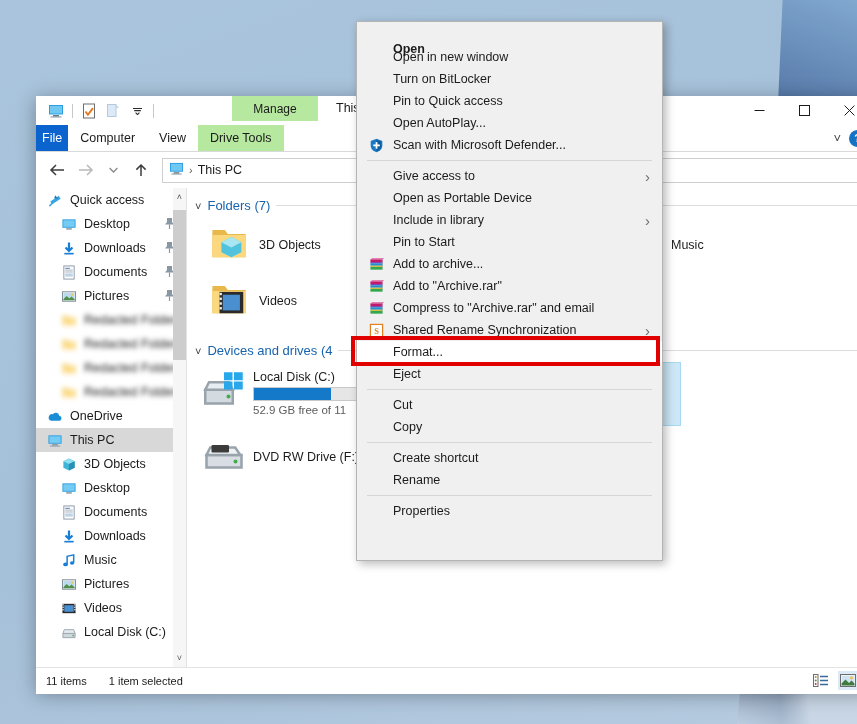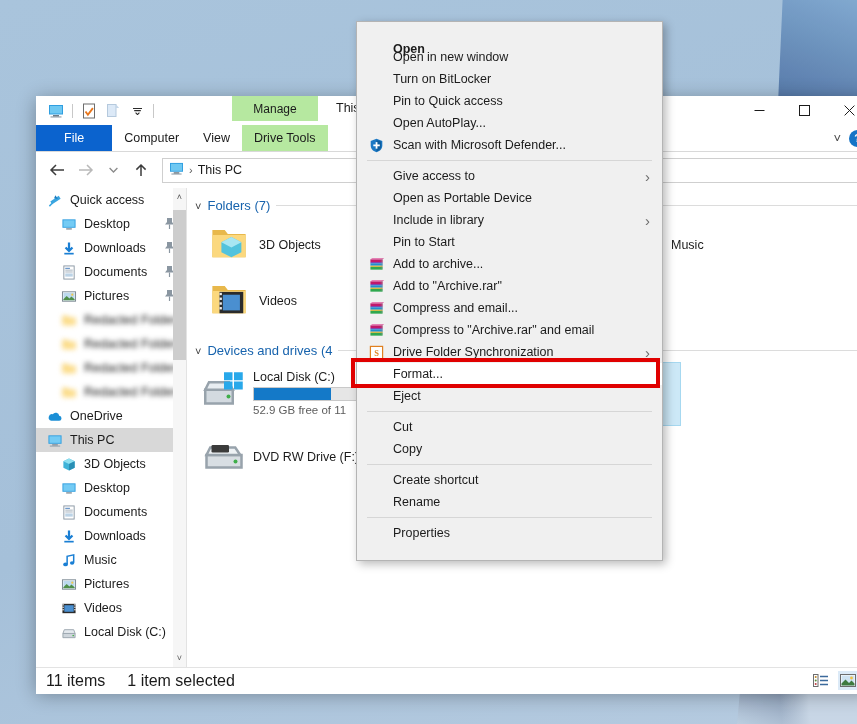--- a/index.html
+++ b/index.html
@@ -42,7 +42,7 @@
   .ribbon{height:26px;display:flex;align-items:stretch;border-bottom:1px solid #d9d9d9;
     position:relative;background:#fff;}
   .tab{display:flex;align-items:center;padding:0 12px;font-size:12.5px;color:#1b1b1b;}
-  .tab.file{background:#0b63ce;color:#fff;padding:0 28px;}
+  .tab.file{background:#0b63ce;color:#fff;padding:0 6px;}
   .tab.ctx{background:#b6e8a0;}
   .ribbon-right{position:absolute;right:6px;top:0;height:26px;display:flex;align-items:center;gap:8px;}
   .helpbtn{width:17px;height:17px;border-radius:50%;background:#1573c6;color:#fff;font-size:11px;

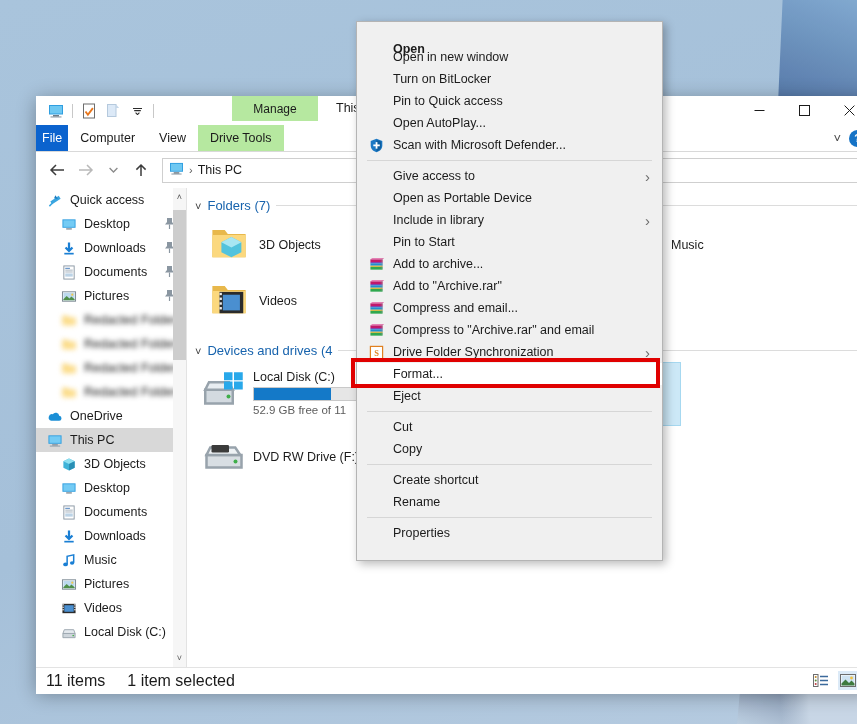--- a/index.html
+++ b/index.html
@@ -659,20 +659,6 @@
           <path d="M14.5 1.2v11l-2 1.3v-11z" fill="#8e8e8e" opacity=".35"></path>
         </svg>
       </span>
-      <span class="mlabel">Compress and email...</span>
-    </div>
-    <div class="mi">
-      <span class="mico">
-        <svg width="15" height="15" viewBox="0 0 16 16">
-          <path d="M1.5 2.5h13v3h-13z" fill="#c0186a"></path>
-          <path d="M1.5 5.5h13v1.2h-13z" fill="#6e2ea8"></path>
-          <path d="M1.5 6.7h13v2.6h-13z" fill="#1f8fd0"></path>
-          <path d="M1.5 9.3h13v1.2h-13z" fill="#f0b429"></path>
-          <path d="M1.5 10.5h13v3h-13z" fill="#2fa84f"></path>
-          <path d="M1.5 2.5l2-1.3h13l-2 1.3z" fill="#e05ba0"></path>
-          <path d="M14.5 1.2v11l-2 1.3v-11z" fill="#8e8e8e" opacity=".35"></path>
-        </svg>
-      </span>
       <span class="mlabel">Compress to "Archive.rar" and email</span>
     </div>
     <div class="mi">

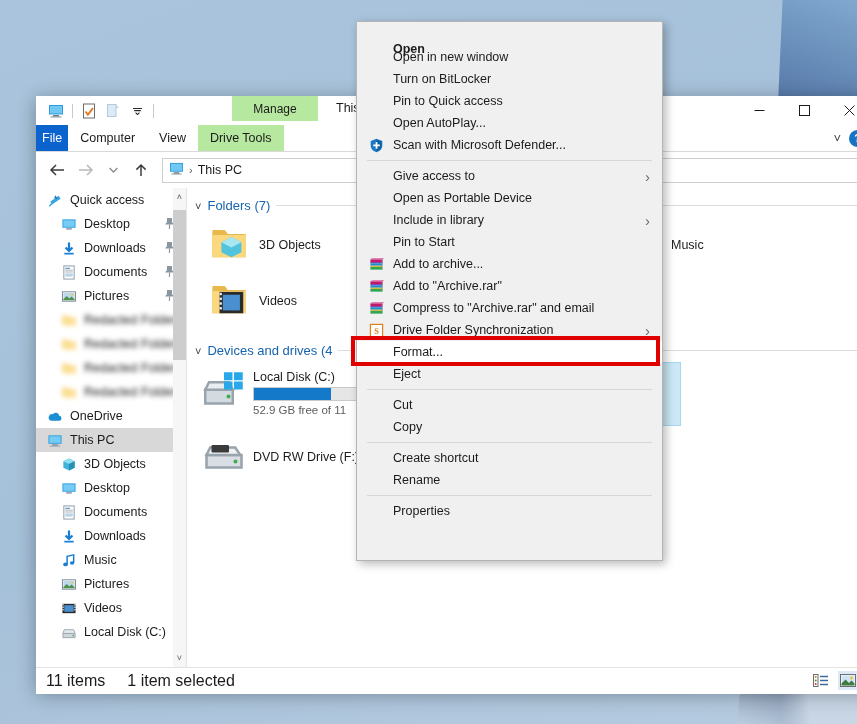--- a/index.html
+++ b/index.html
@@ -668,7 +668,7 @@
           <text x="8" y="11.6" font-size="9" font-family="serif" font-weight="bold" fill="#e08020" text-anchor="middle">S</text>
         </svg>
       </span>
-      <span class="mlabel">Drive Folder Synchronization</span>
+      <span class="mlabel">Shared Rename Synchronization</span>
       <span class="arrow" style="font-size: 15px;">›</span>
     </div>
     <div class="fmtwrap">

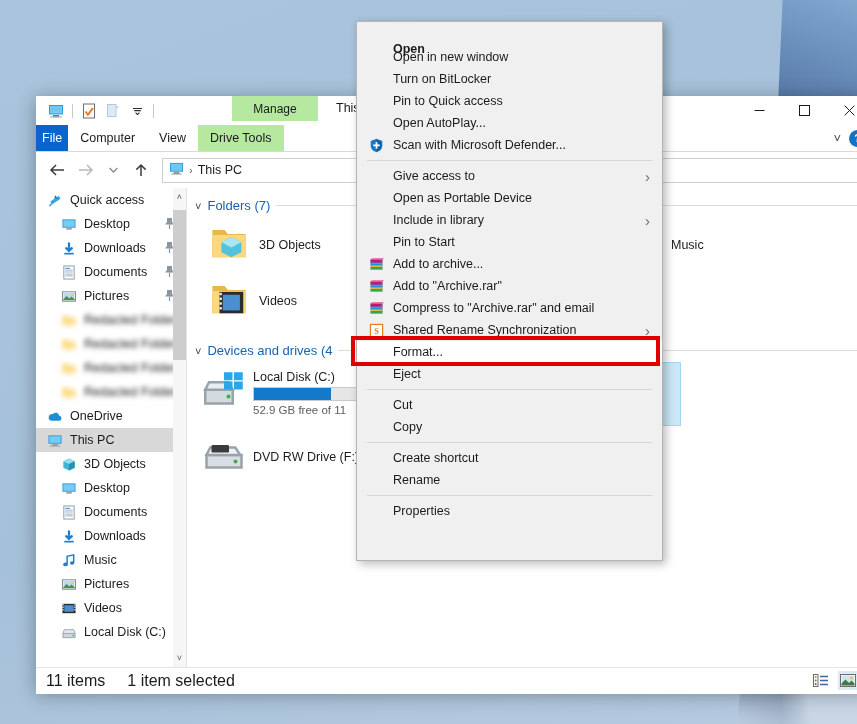--- a/index.html
+++ b/index.html
@@ -89,7 +89,7 @@
   
   .statusbar{height:26px;border-top:1px solid #e3e3e3;display:flex;align-items:center;
     padding-left:10px;gap:22px;background:#fff;position:relative;}
-  .st{font-size:16px;color:#1b1b1b;}
+  .st{font-size:11px;color:#1b1b1b;}
   .viewtoggles{position:absolute;right:14px;top:3px;display:flex;gap:8px;}
   .vbtn{width:20px;height:19px;display:flex;align-items:center;justify-content:center;}
   .vbtn.on{background:#dceaf7;}

